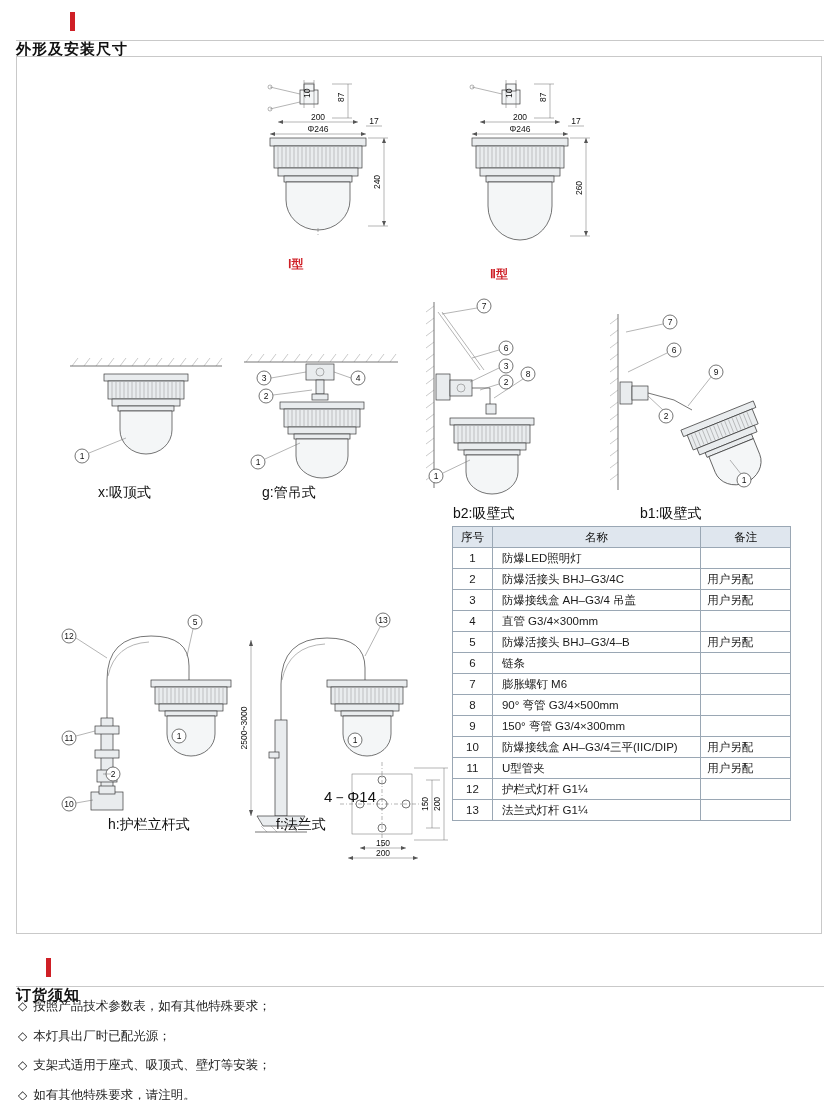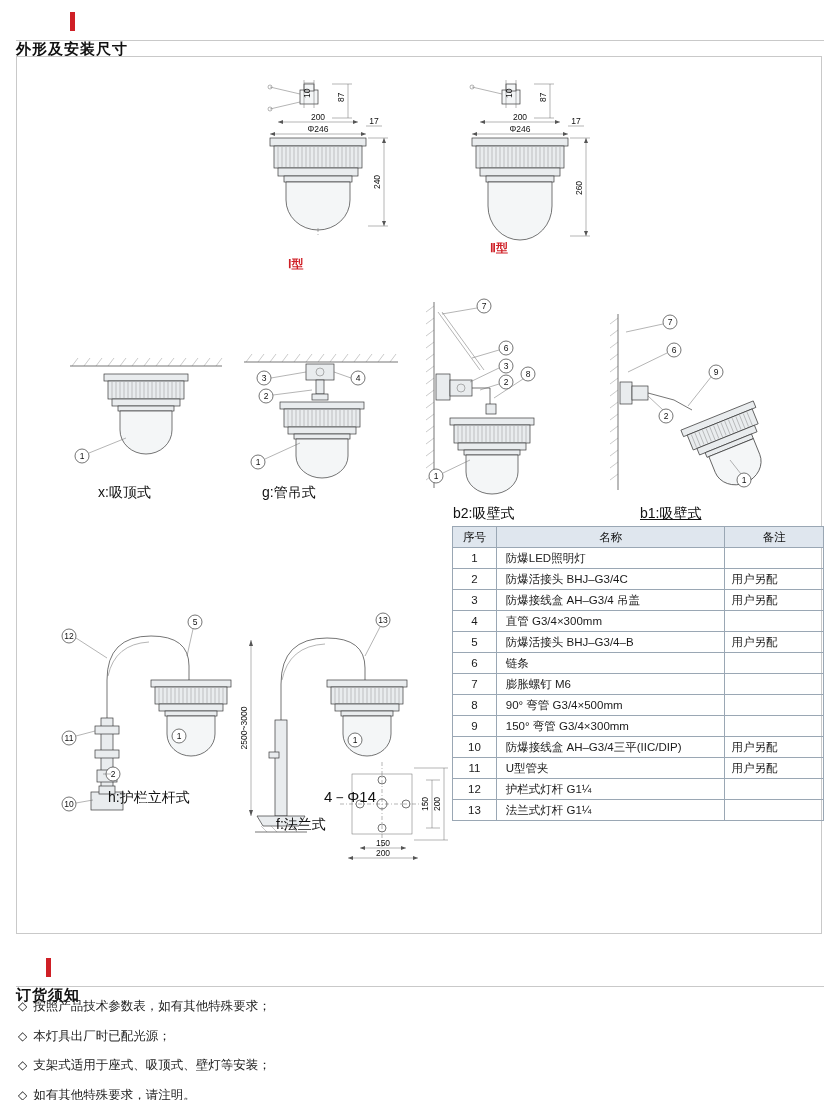--- a/index.html
+++ b/index.html
@@ -283,7 +283,7 @@
       <text class="dim" x="132" y="110" transform="rotate(-90 132 110)" text-anchor="middle">260</text>
     </svg>
   </div>
-  <div class="lbl lbl-red" style="left:490px; top:240px;font-family:Liberation Mono, monospace;">Ⅱ型</div>
+  <div class="lbl lbl-red" style="left:490px; top:266px;font-family:Liberation Mono, monospace;">Ⅱ型</div>
 
   <div class="dwg" style="left:70px; top:352px;">
     <svg width="160" height="135" viewBox="0 0 160 135">

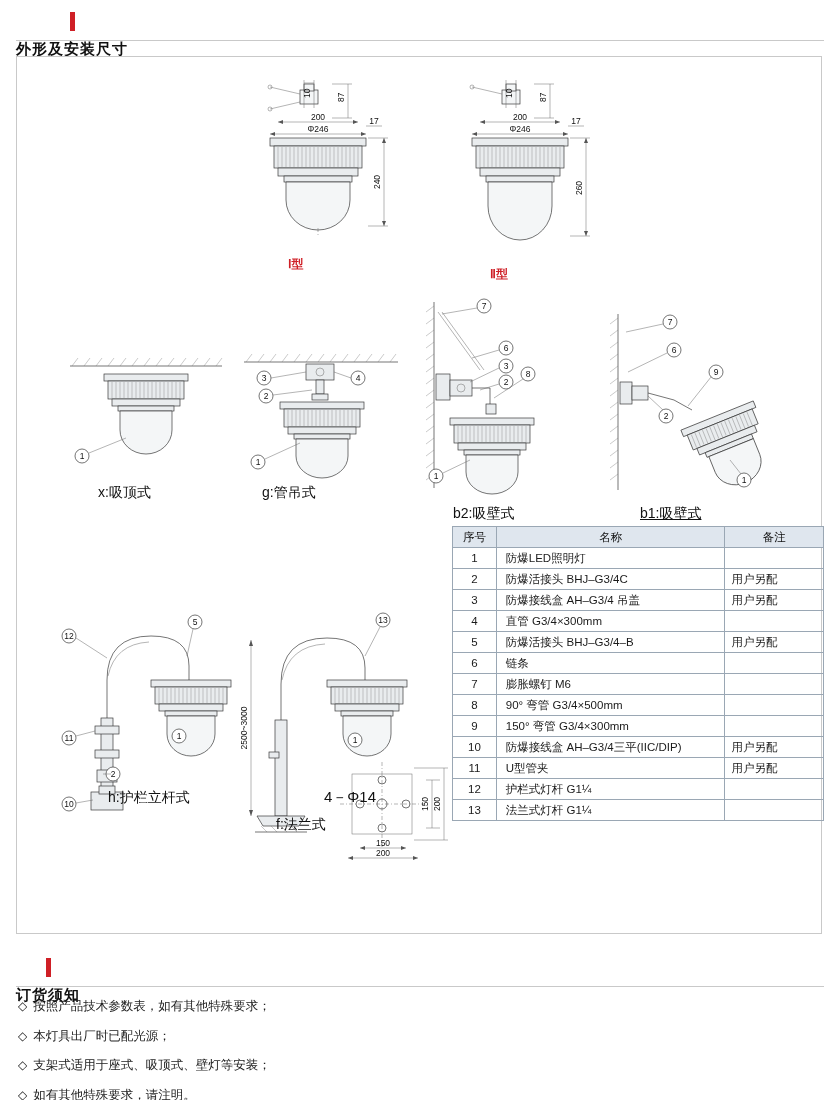--- a/index.html
+++ b/index.html
@@ -552,7 +552,7 @@
       <line x1="137" y1="164" x2="126" y2="150" class="ln-thin"></line>
     </svg>
   </div>
-  <div class="lbl" style="left:640px; top:505px;text-decoration:underline;">b1:吸壁式</div>
+  <div class="lbl" style="left:640px; top:505px;">b1:吸壁式</div>
 
   <div class="dwg" style="left:55px; top:600px;">
     <svg width="190" height="230" viewBox="0 0 190 230">

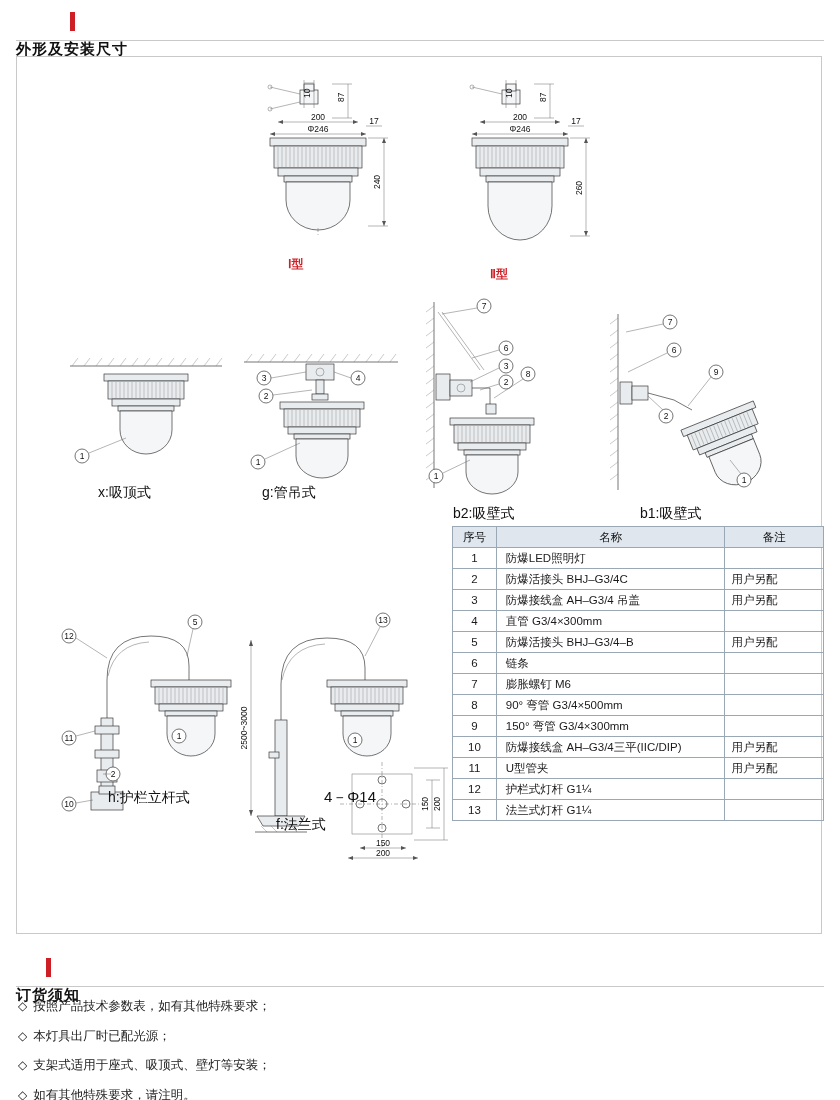--- a/index.html
+++ b/index.html
@@ -91,7 +91,7 @@
     position: absolute;
     left: 452px;
     top: 526px;
-    width: 372px;
+    width: 339px;
     border-collapse: collapse;
     font-size: 11.5px;
   }

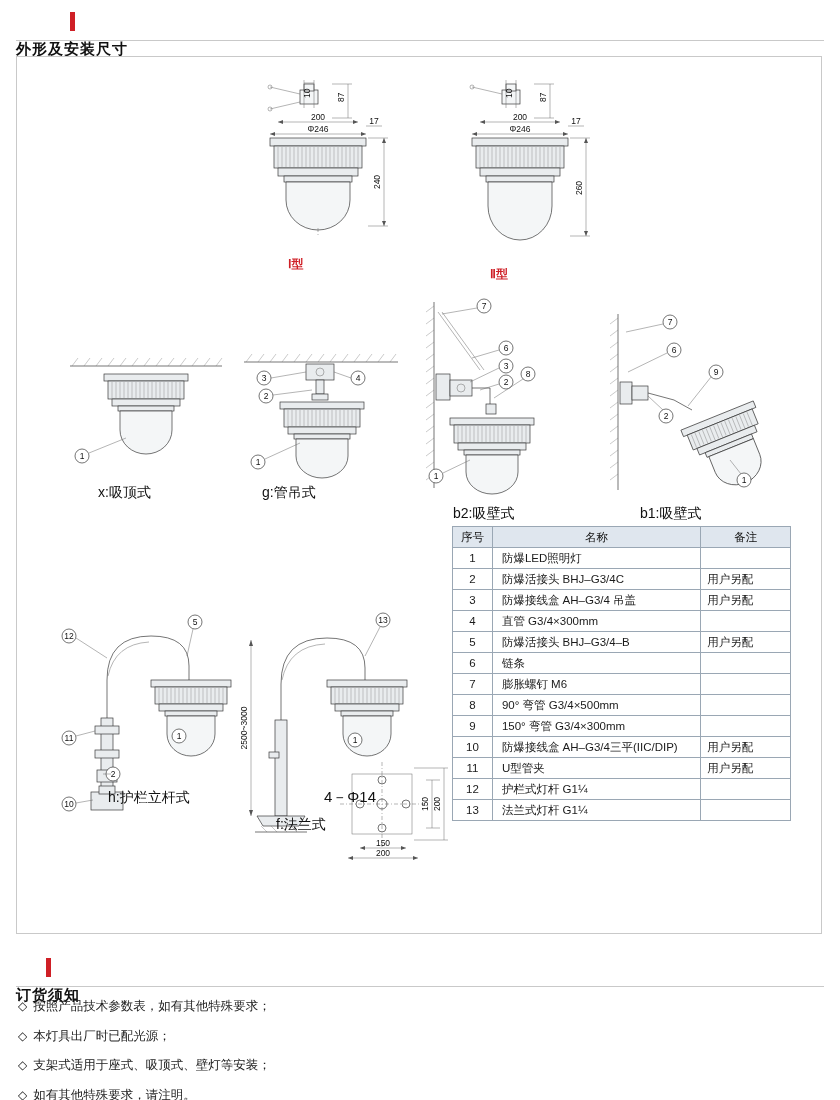--- a/index.html
+++ b/index.html
@@ -617,7 +617,7 @@
       <text class="calloutxt" x="124" y="136">1</text>
     </svg>
   </div>
-  <div class="lbl" style="left:92px; top:789px;padding-left:16px;">h:护栏立杆式</div>
+  <div class="lbl" style="left:92px; top:816px;padding-left:16px;">h:护栏立杆式</div>
 
   <div class="dwg" style="left:235px; top:600px;">
     <svg width="190" height="235" viewBox="0 0 190 235">

